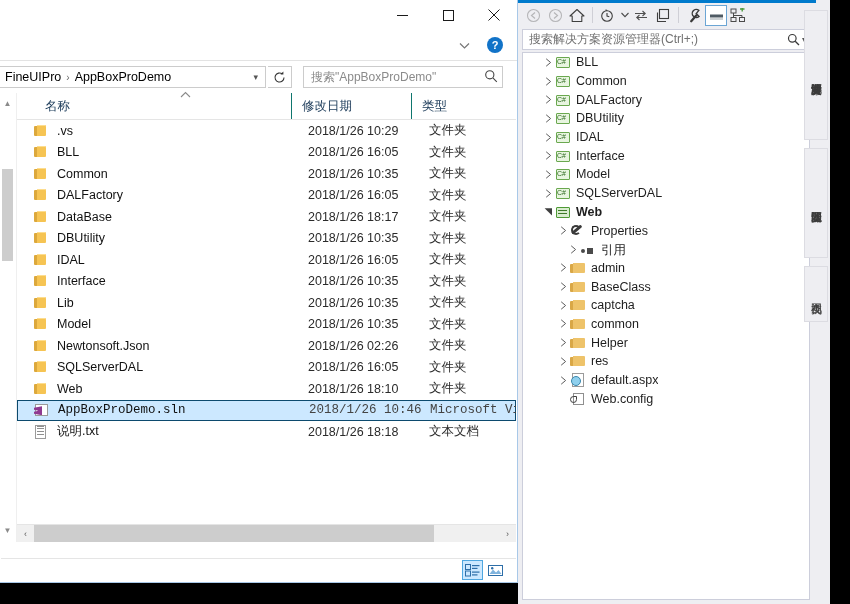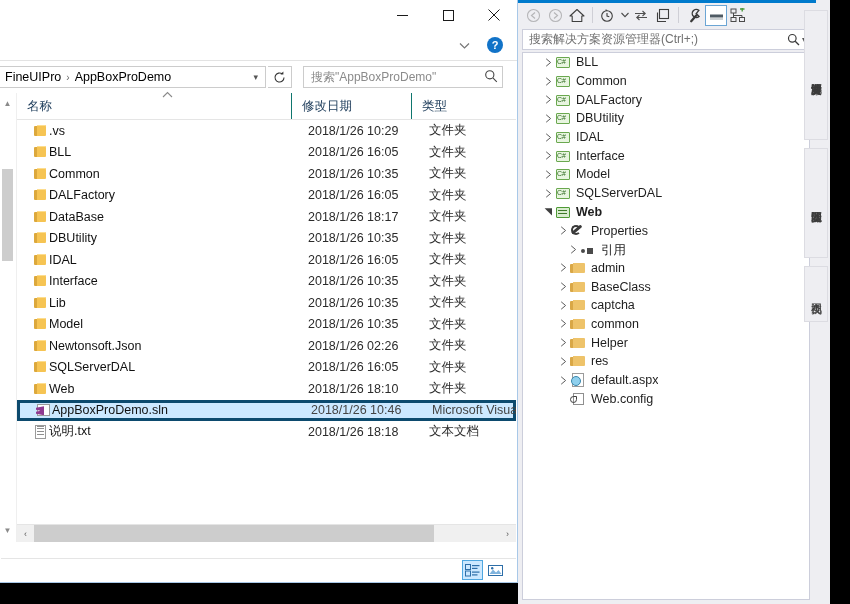--- a/index.html
+++ b/index.html
@@ -352,7 +352,7 @@
     </div>
 
     <div class="exp-colhdr">
-      <div class="colh" style="left:0px;width:274px;">
+      <div class="colh" style="left:18px;width:274px;">
         <span>名称</span>
         <span class="sortcaret">
           <svg width="11" height="8" viewBox="0 0 11 8">

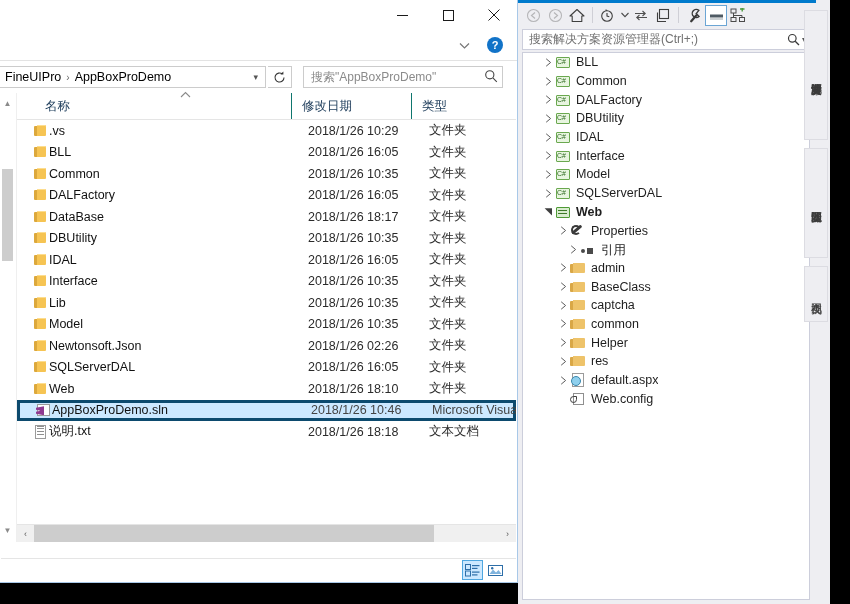--- a/index.html
+++ b/index.html
@@ -95,7 +95,7 @@
     background:#cce8ff;border:3px solid #0c4a6e;
   }
   .fname{
-    position:absolute;left:16px;display:flex;align-items:center;gap:0;
+    position:absolute;left:16px;display:flex;align-items:center;gap:8px;
     font-size:12.5px;color:#111;white-space:nowrap;
   }
   .fdate{position:absolute;left:291px;font-size:12.5px;color:#2b2b2b;white-space:nowrap;}

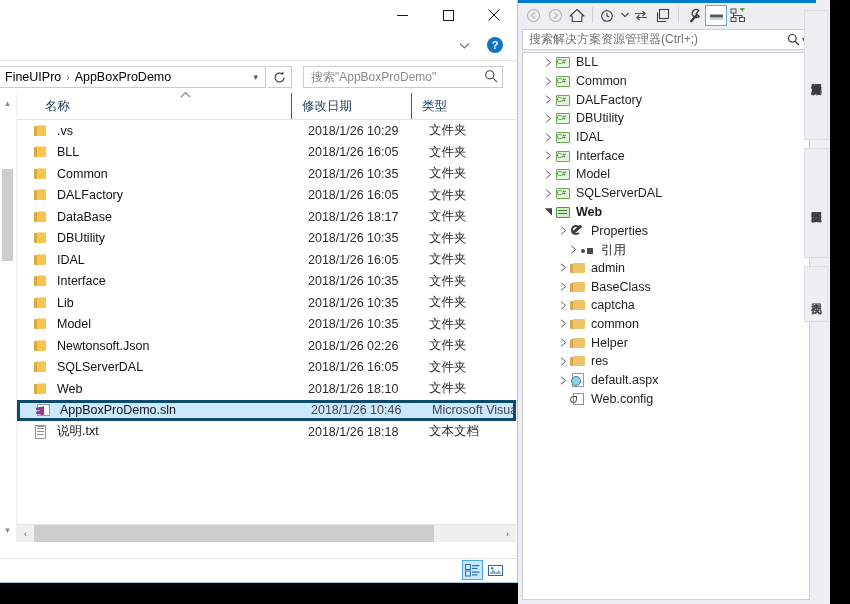--- a/index.html
+++ b/index.html
@@ -92,7 +92,7 @@
     box-sizing:border-box;
   }
   .frow.sel{
-    background:#cce8ff;border:3px solid #0c4a6e;
+    background:#cce8ff;border:1px solid #0c4a6e;font-family:Liberation Mono, monospace;
   }
   .fname{
     position:absolute;left:16px;display:flex;align-items:center;gap:8px;

